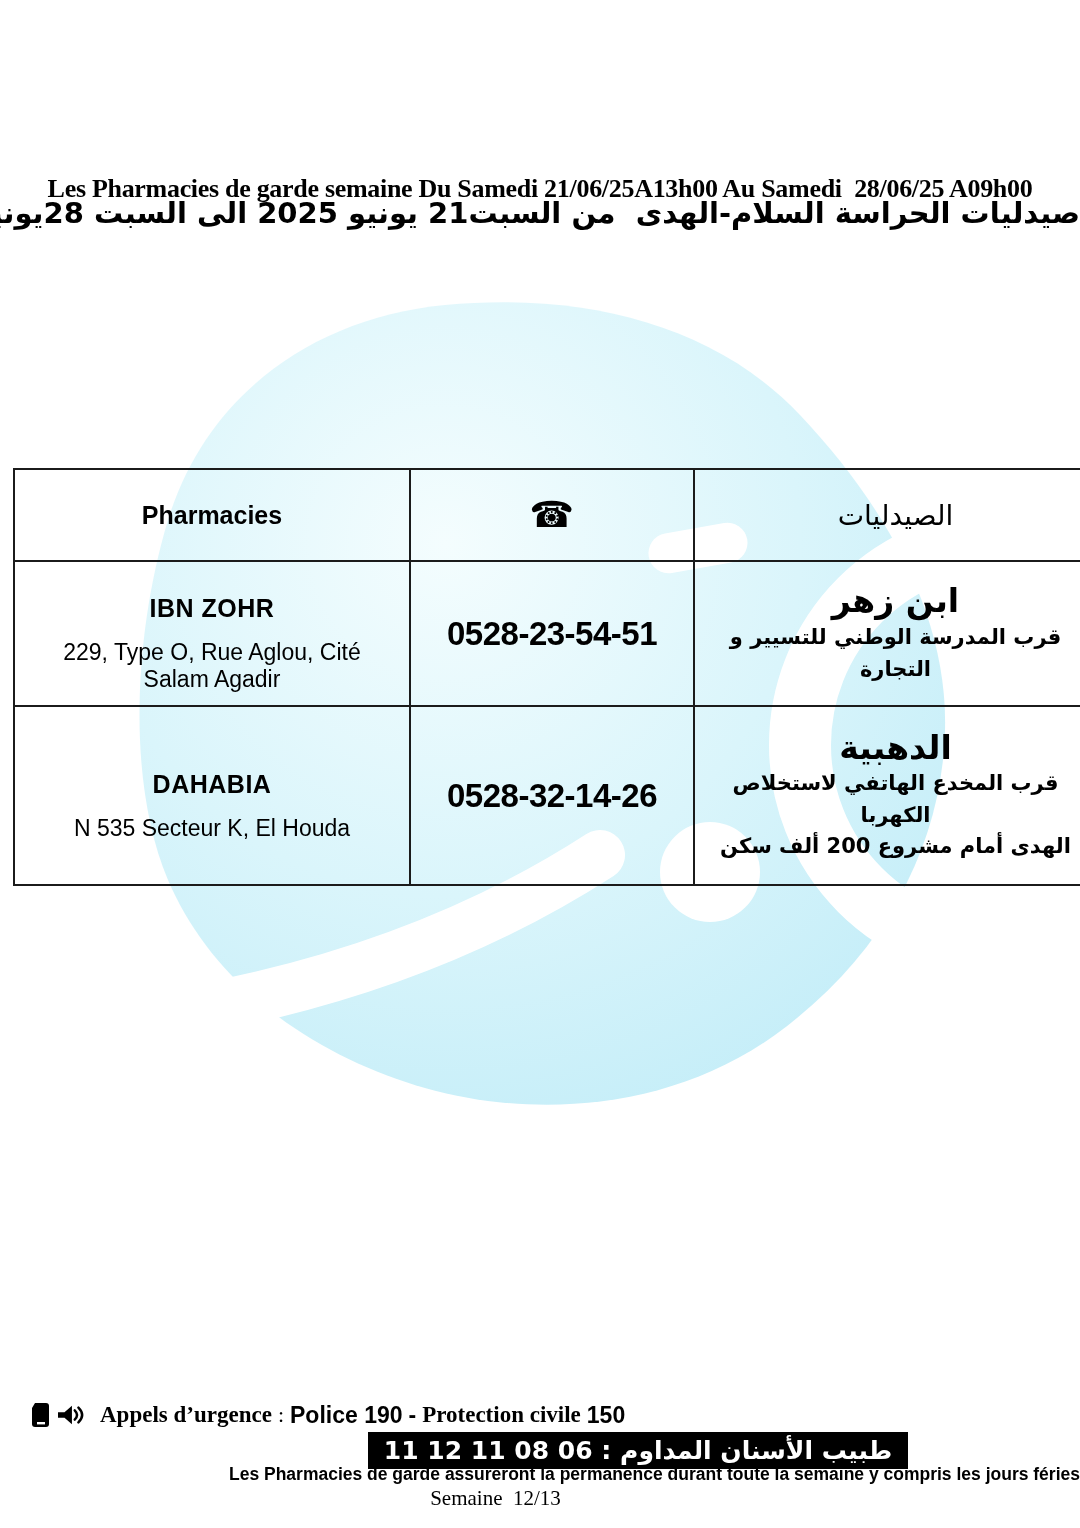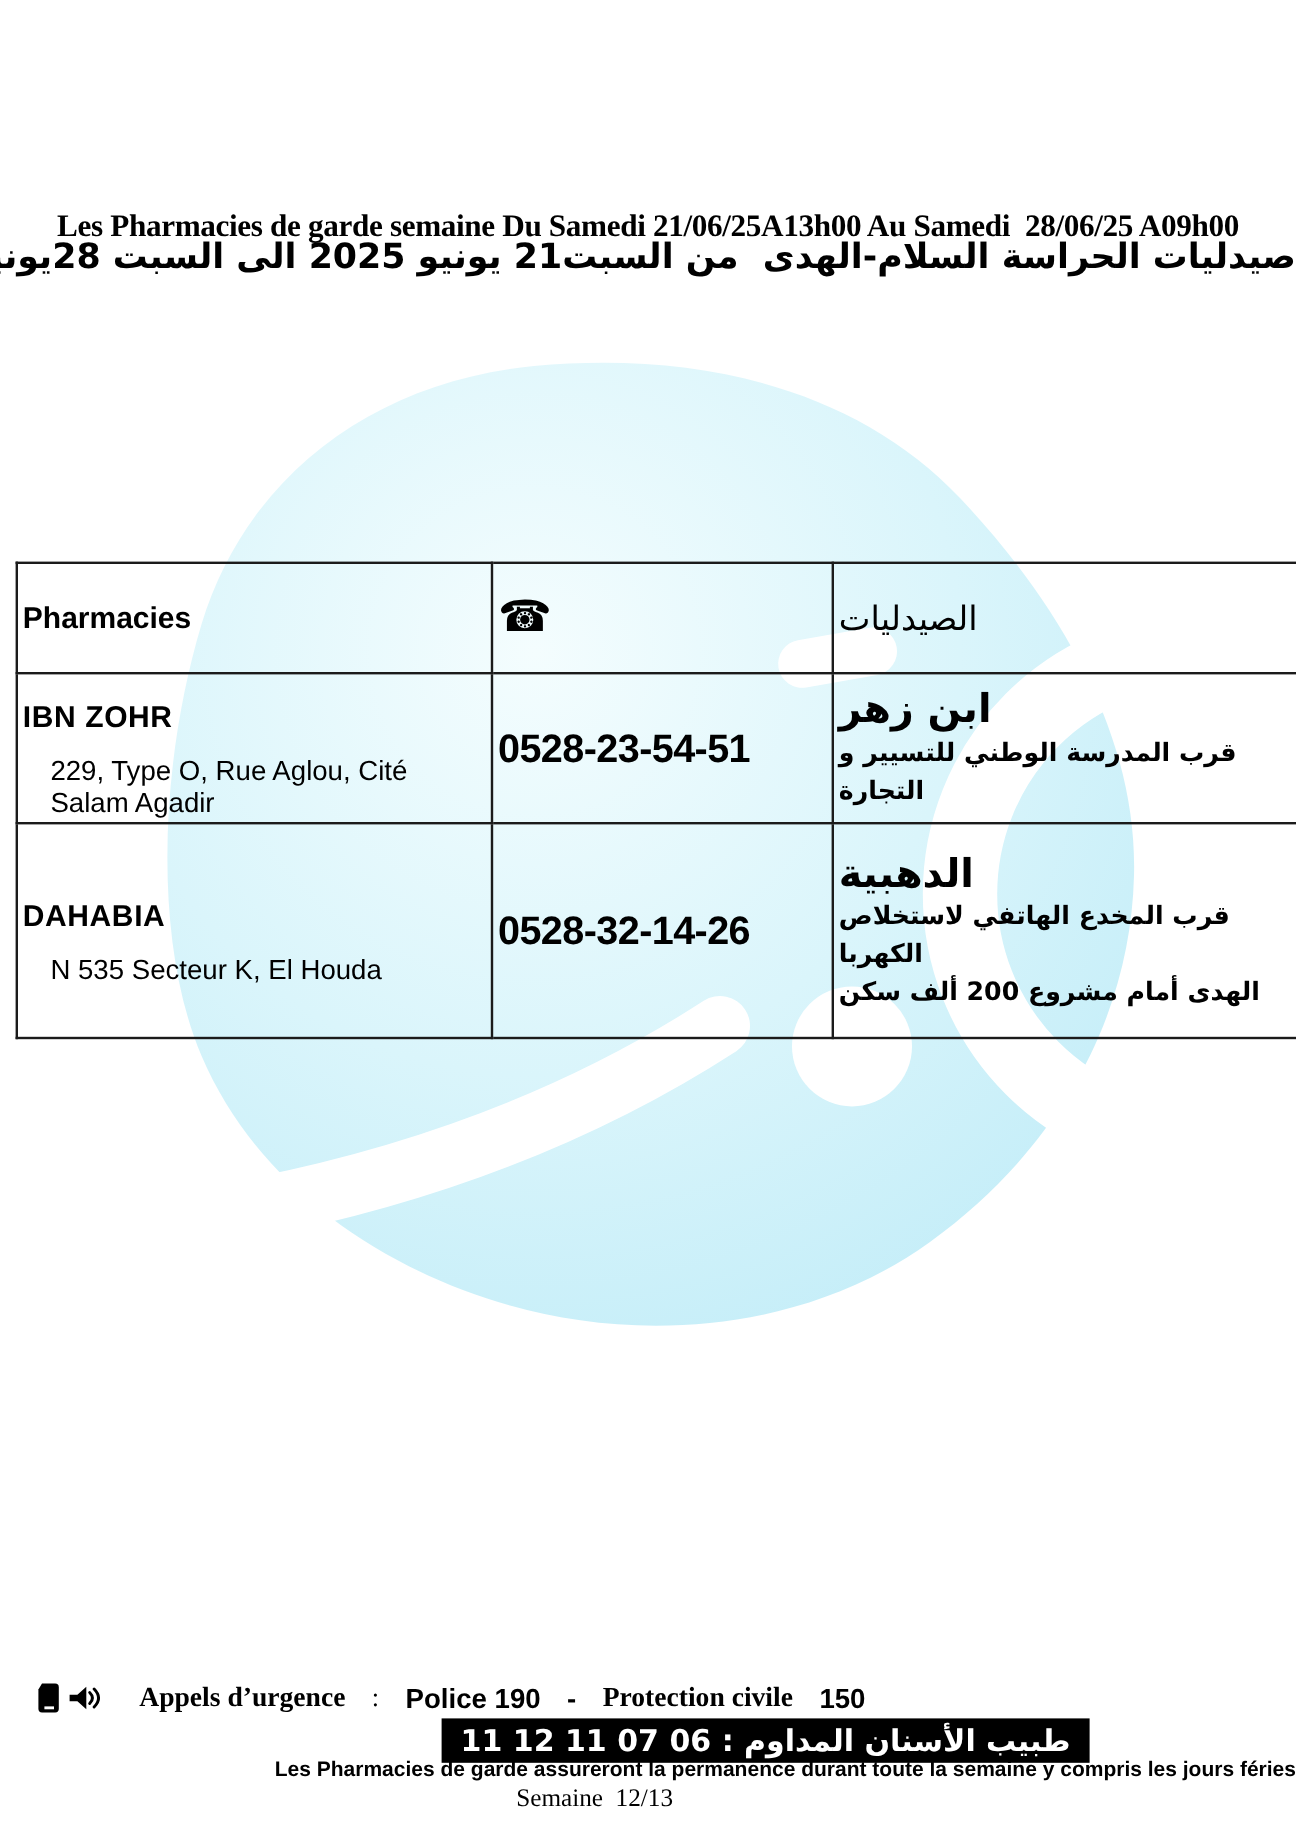--- a/index.html
+++ b/index.html
@@ -44,9 +44,9 @@
   }
   table.pharm td{
     border:2px solid #1b1b1b;
-    text-align:left;
+    text-align:center;
     vertical-align:middle;
-    padding:2px 4px;
+    padding:12px 4px;
     background:transparent;
   }
   .col-name{width:386px;}

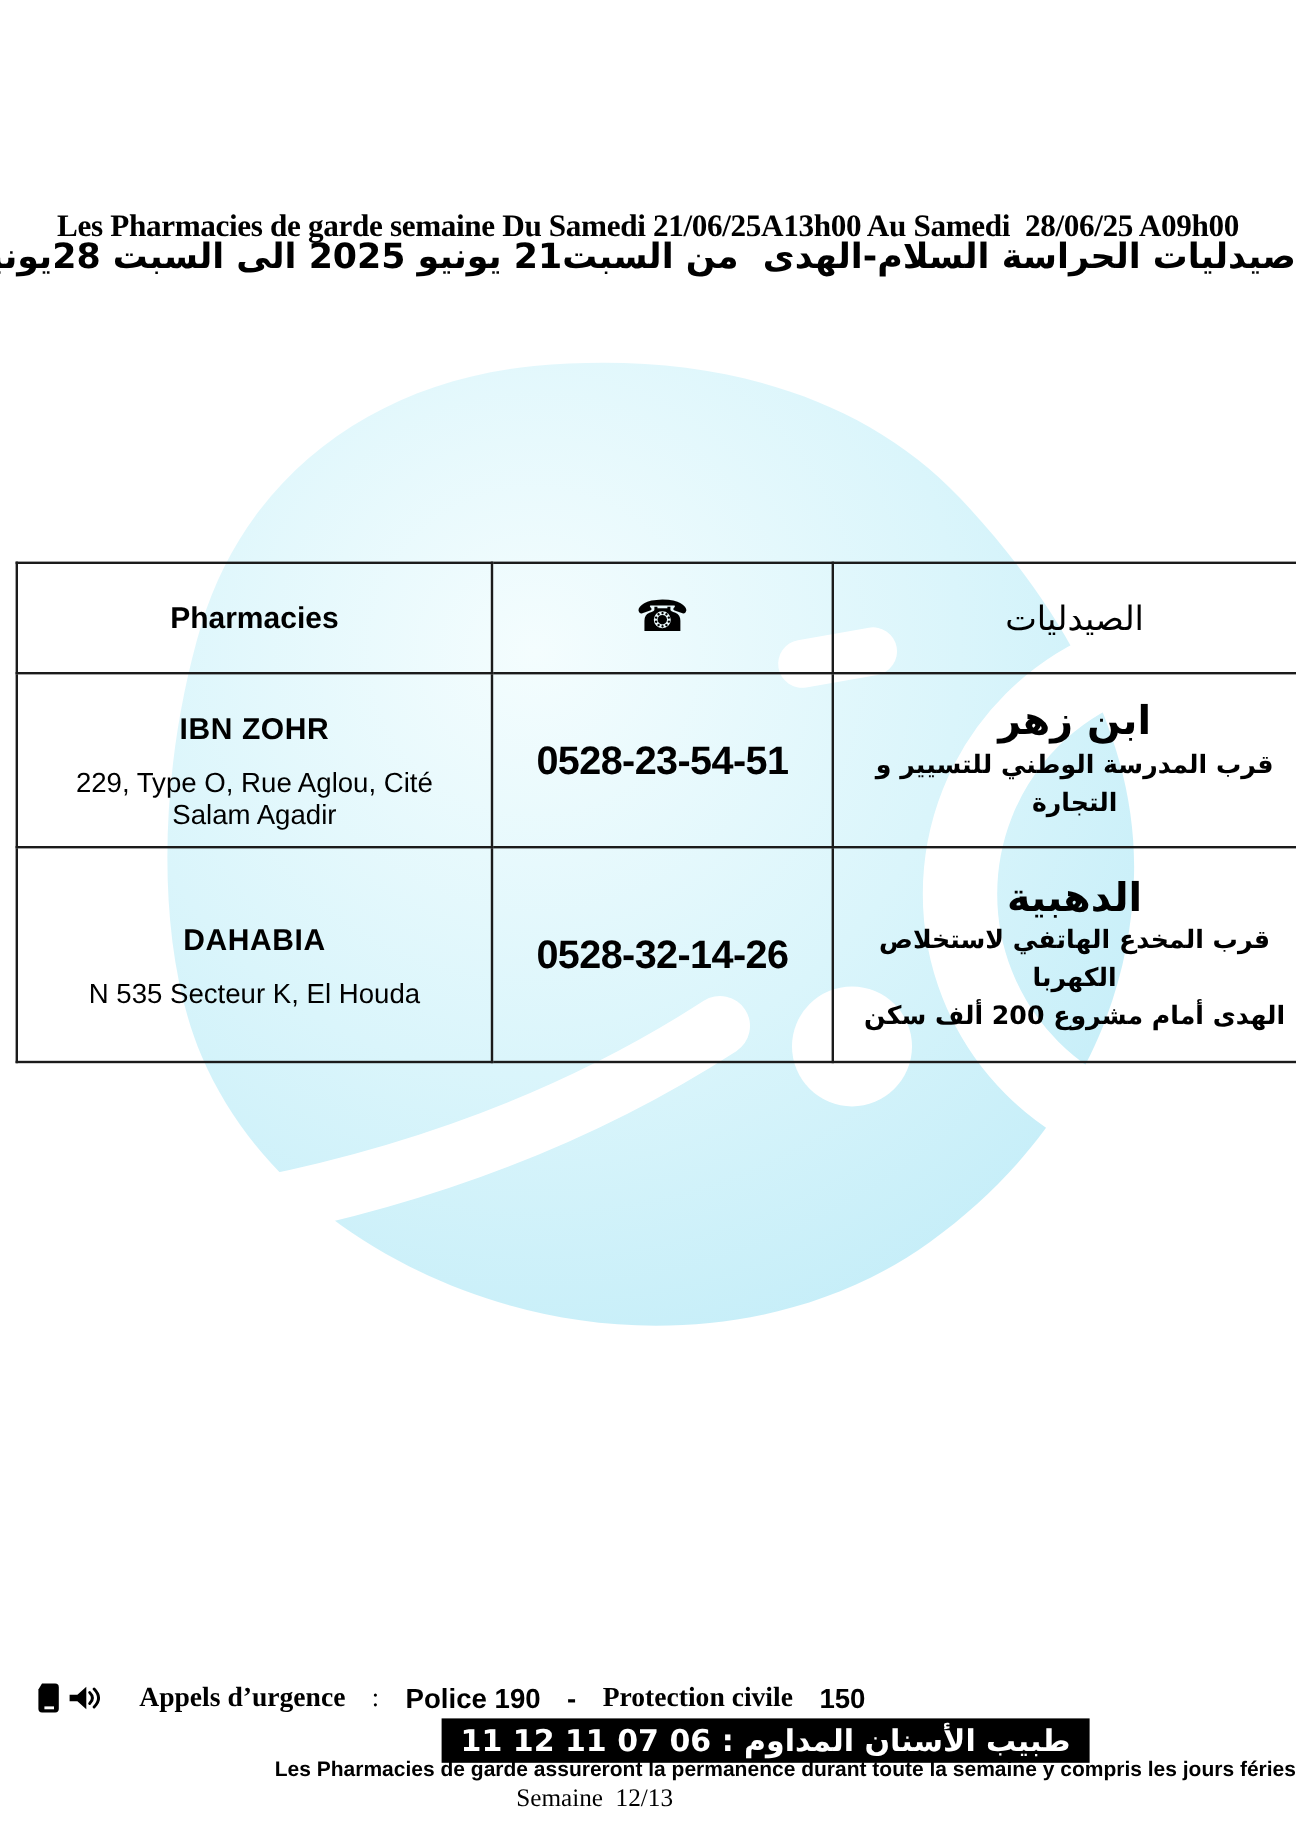--- a/index.html
+++ b/index.html
@@ -66,7 +66,7 @@
   
   .emergency{
     top:1396px;left:30px;width:1030px;height:38px;
-    display:flex;align-items:center;gap:22px;
+    display:flex;align-items:center;gap:6px;
     z-index:2;white-space:nowrap;
   }
   .emg-serif{font-family:"Liberation Serif",serif;font-weight:bold;font-size:23px;}

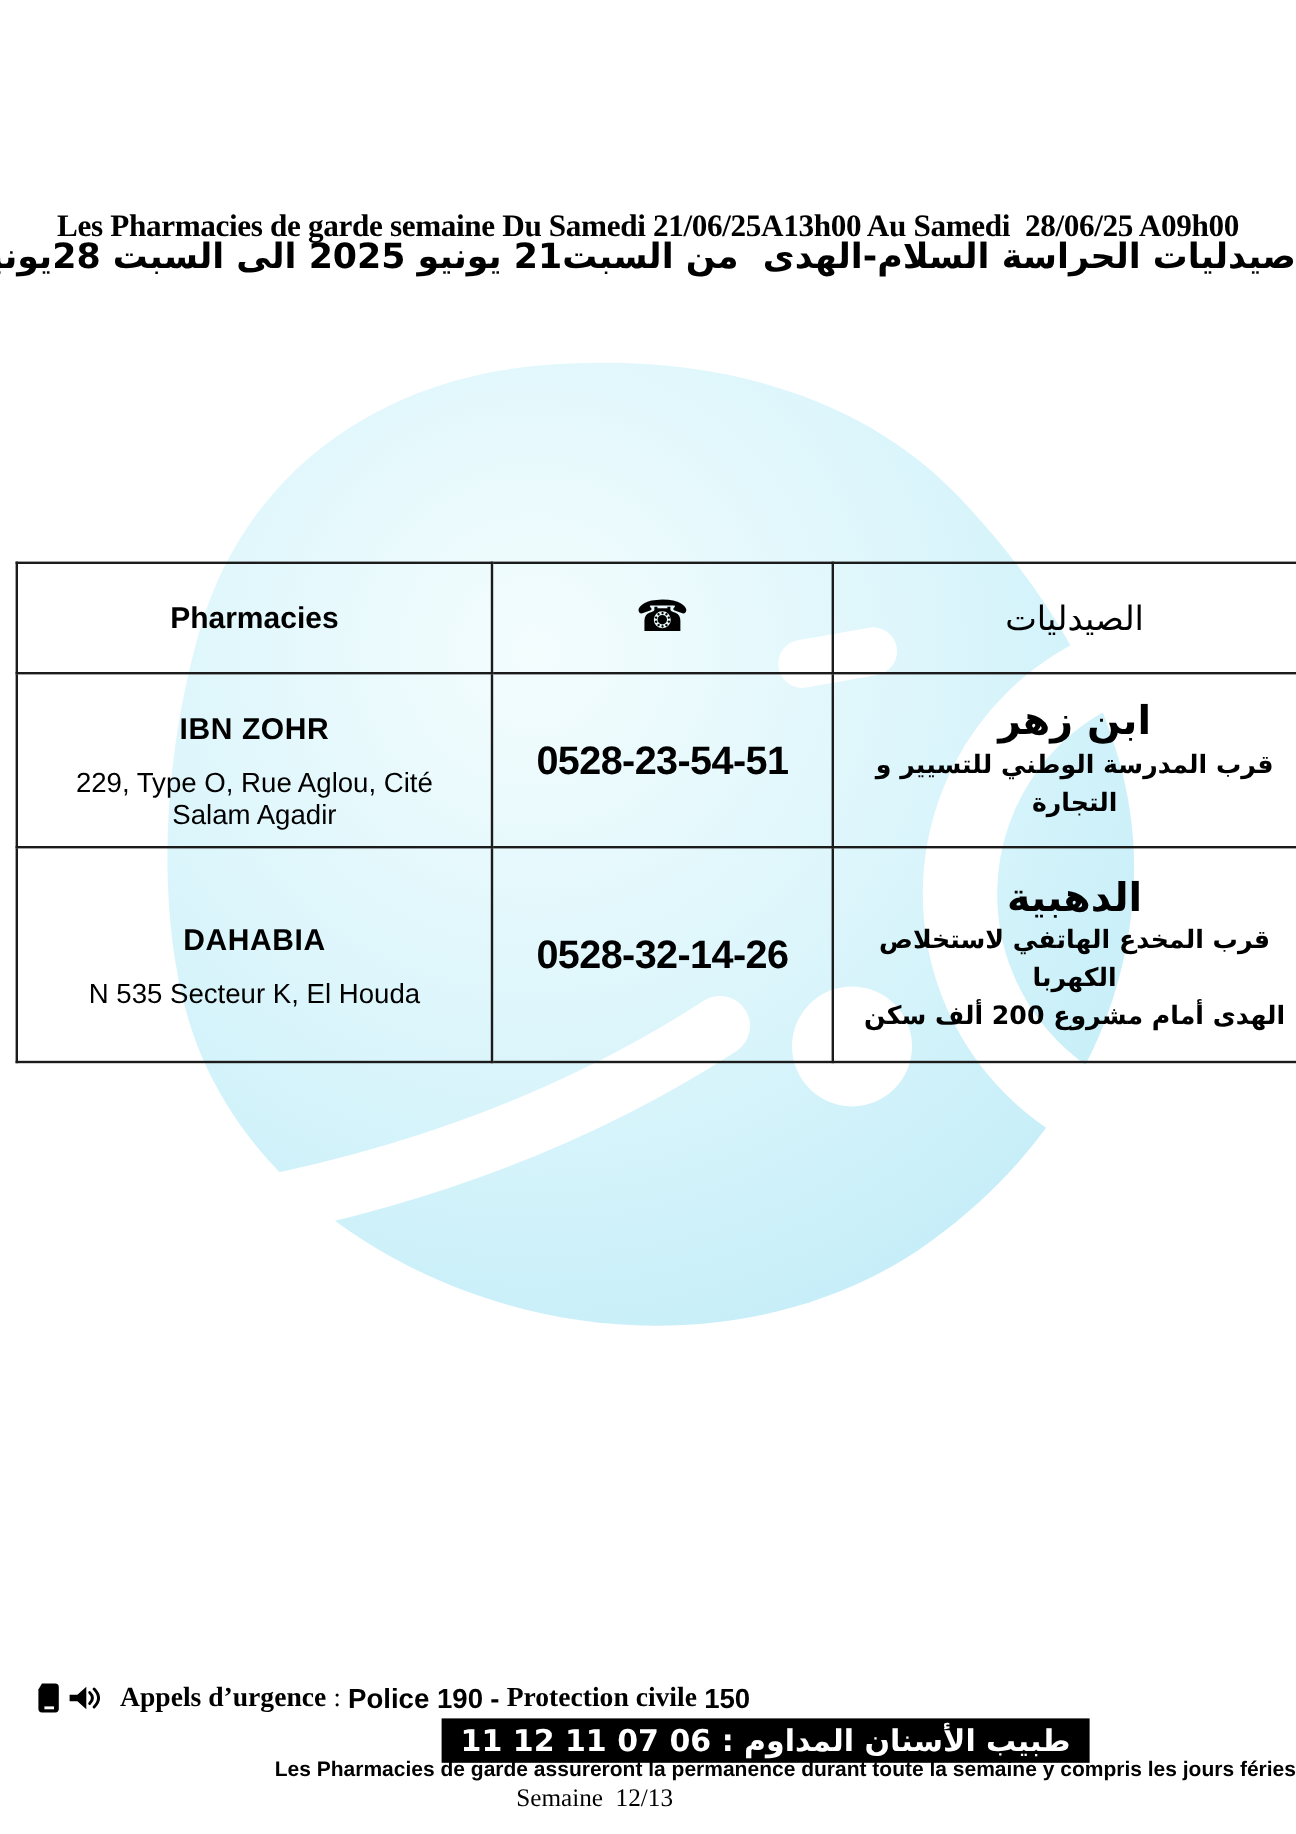--- a/index.html
+++ b/index.html
@@ -188,7 +188,7 @@
   <span class="emg-sans">150</span>
 </div>
 
-<div class="abs dentist-bar" dir="rtl">طبيب الأسنان المداوم : 06 07 11 12 11</div>
+<div class="abs dentist-bar" dir="rtl">طبيب الأسنان المداوم : 06 08 11 12 11</div>
 
 <div class="abs note">Les Pharmacies de garde assureront la permanence durant toute la semaine y compris les jours féries</div>
 <div class="abs week">Semaine  12/13</div>

